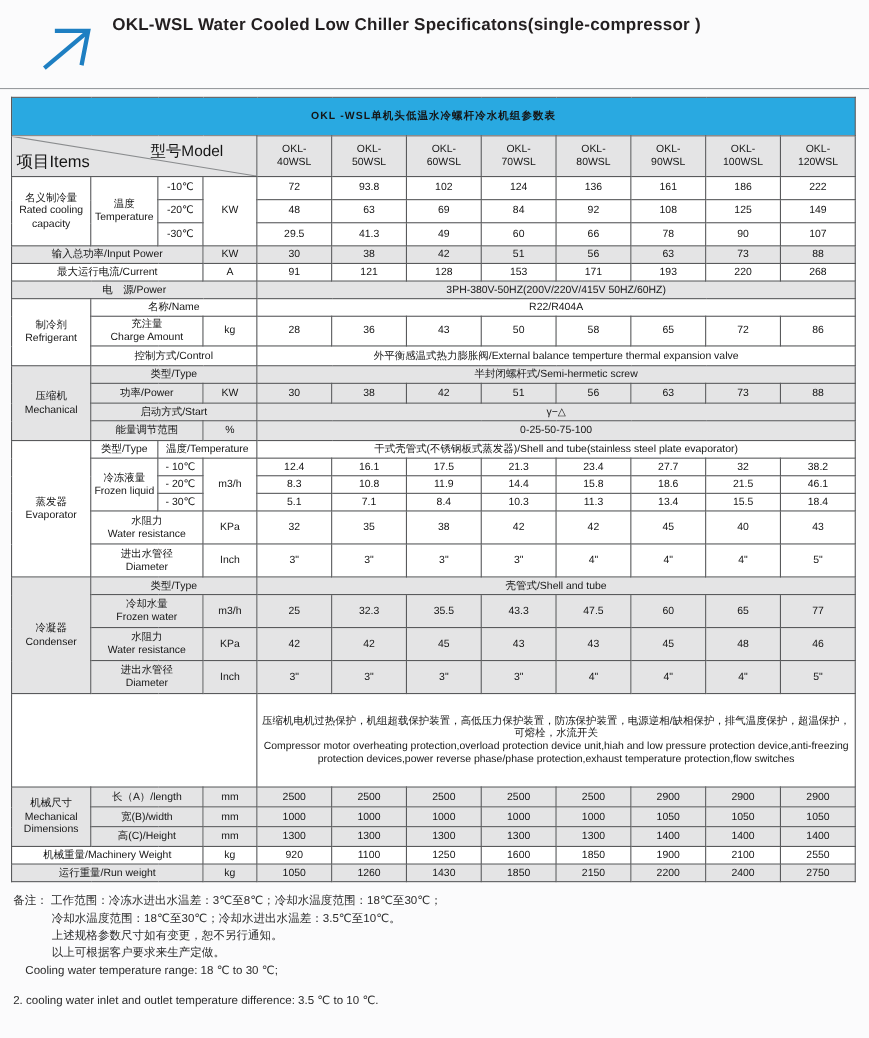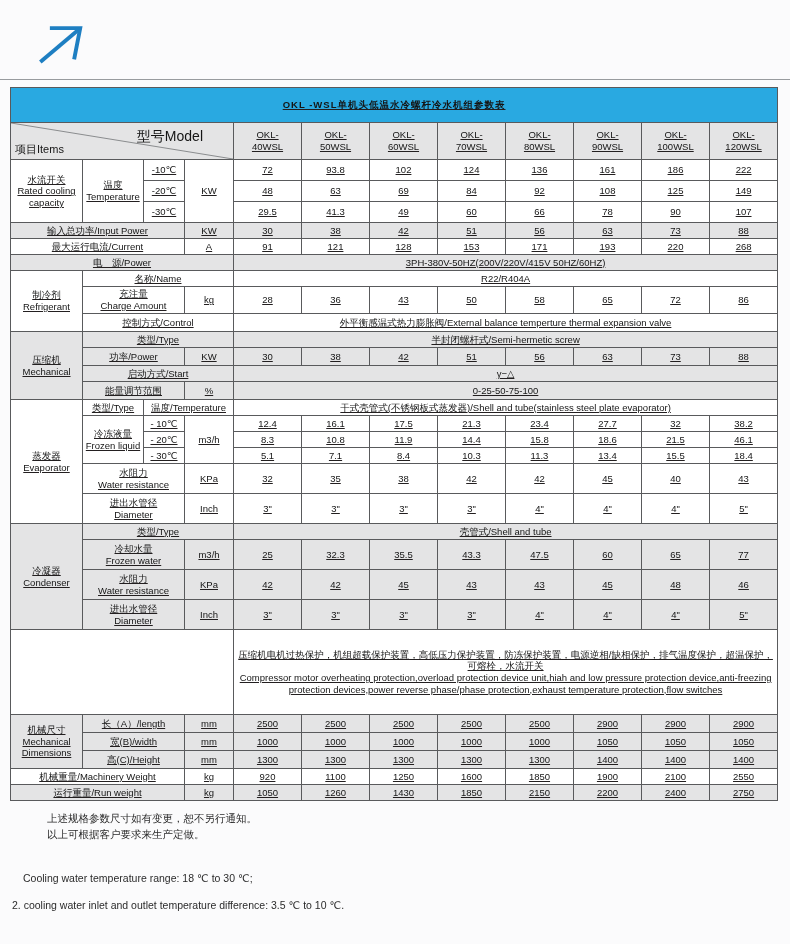--- a/index.html
+++ b/index.html
@@ -65,6 +65,7 @@
     </svg>
   </span>
   <div>
+    <div class="t-en">OKL-WSL Water Cooled Low Chiller Specificatons(single-compressor )</div>
   </div>
 </div>
 <hr class="rule">

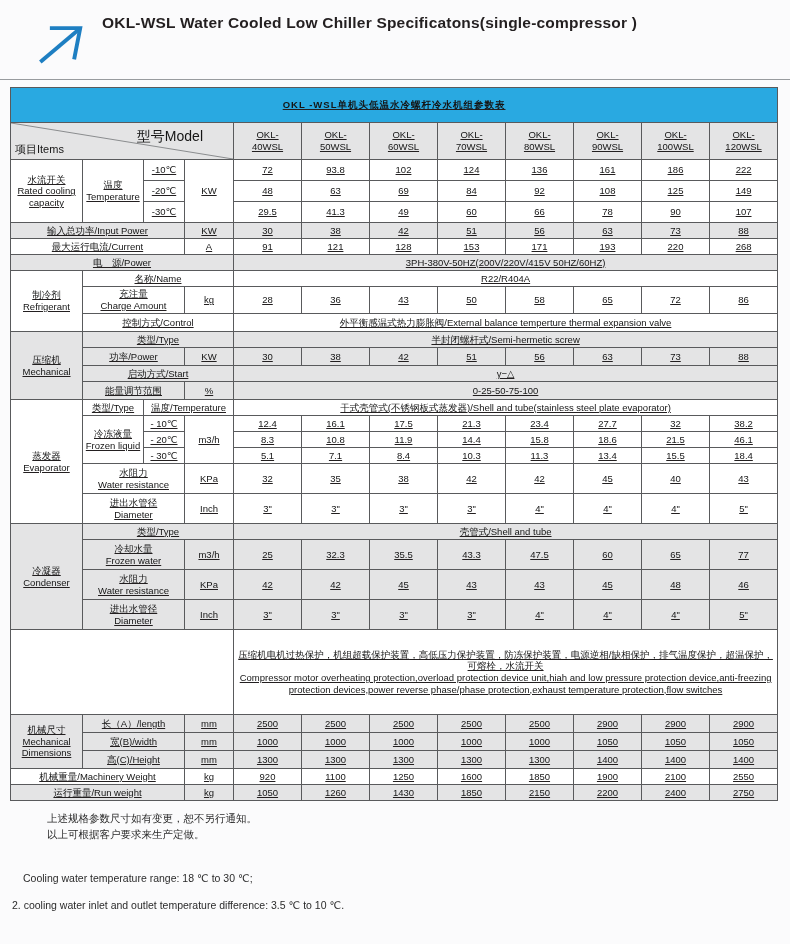--- a/index.html
+++ b/index.html
@@ -21,7 +21,6 @@
     border-collapse:collapse;table-layout:fixed;
     width:675px;margin:7px 10px 0 10px;
     background:#ffffff;
-    text-decoration:underline;
   }
   table.spec td{
     border:1px solid #595a5c;

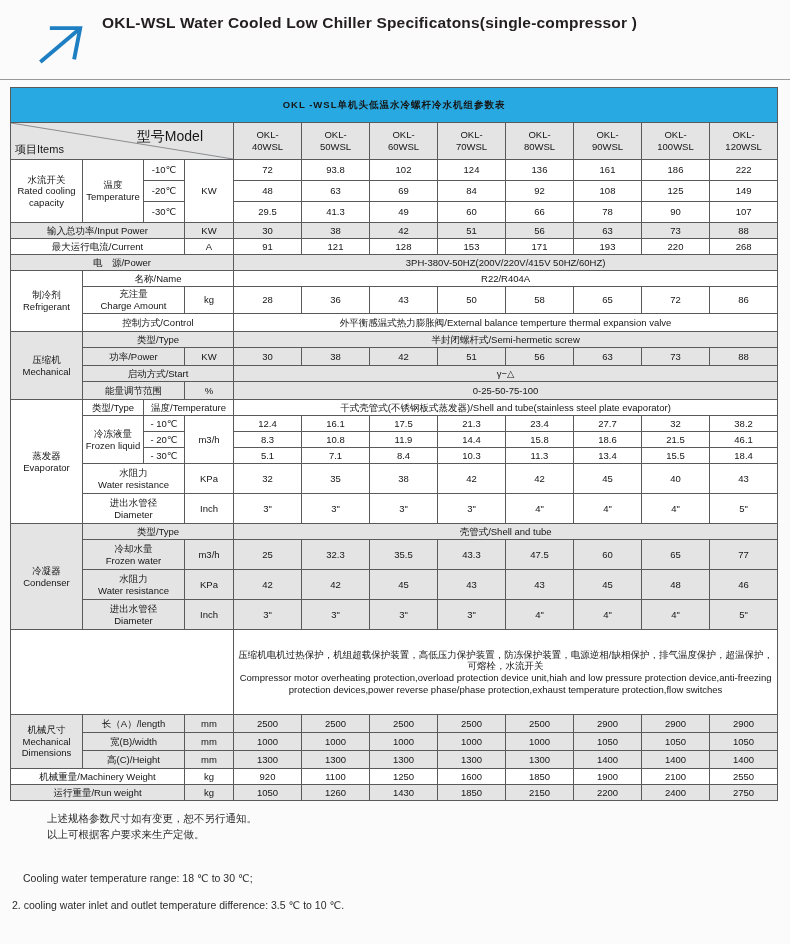--- a/index.html
+++ b/index.html
@@ -37,7 +37,7 @@
   .v{font-size:10px;}
   td.corner{position:relative;padding:0;}
   td.corner svg{position:absolute;top:0;left:0;width:100%;height:100%;}
-  .corner-items{position:absolute;left:4px;bottom:3px;font-size:11px;}
+  .corner-items{position:absolute;left:4px;bottom:3px;font-size:15px;}
   .corner-model{position:absolute;right:30px;top:5px;font-size:14px;}
   td.model-cell{font-size:10.5px;height:34px;}
   td.security-val{text-align:left;padding:4px 7px;font-size:9.5px;line-height:1.55;}

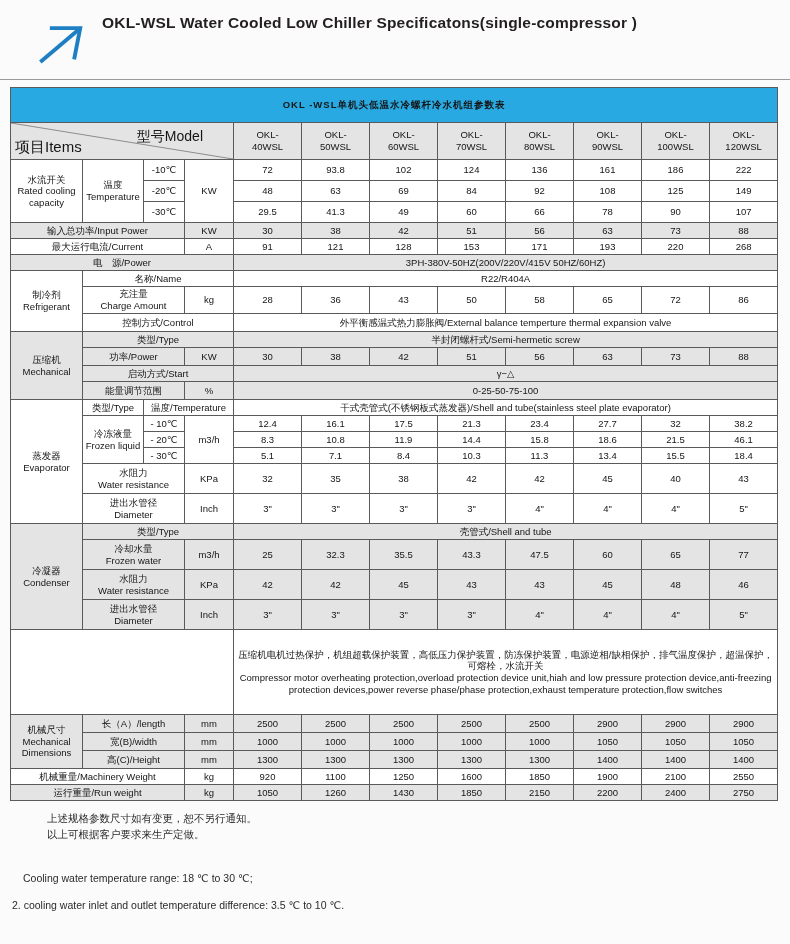--- a/index.html
+++ b/index.html
@@ -127,7 +127,7 @@
 
   <tr class="r19">
     <td rowspan="3">
-          <span class="blk">水流开关</span>
+          <span class="blk">名义制冷量</span>
           <span class="blk">Rated cooling capacity</span>
         </td>
     <td rowspan="3">

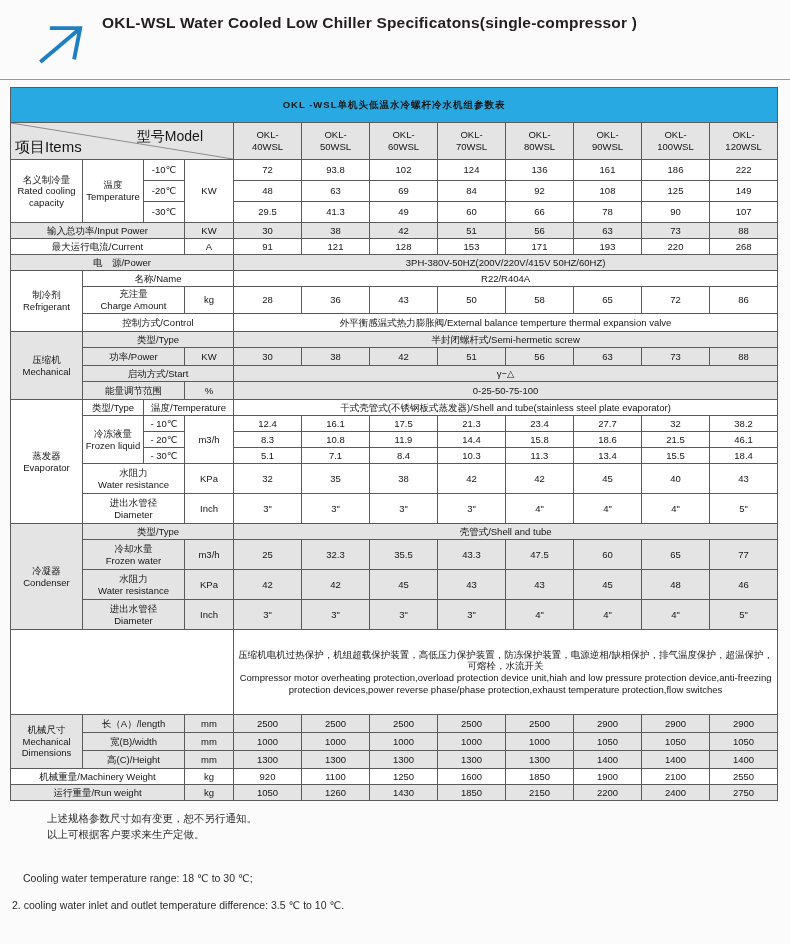--- a/index.html
+++ b/index.html
@@ -469,6 +469,7 @@
   </table>
 
 <div class="notes">
+  <div>备注：  工作范围：冷冻水进出水温差：3℃至8℃；冷却水温度范围：18℃至30℃；</div>
   <div class="ind1">上述规格参数尺寸如有变更，恕不另行通知。</div>
   <div class="ind1">以上可根据客户要求来生产定做。</div>
   <div class="ind2">Cooling water temperature  range: 18 ℃ to 30 ℃;</div>

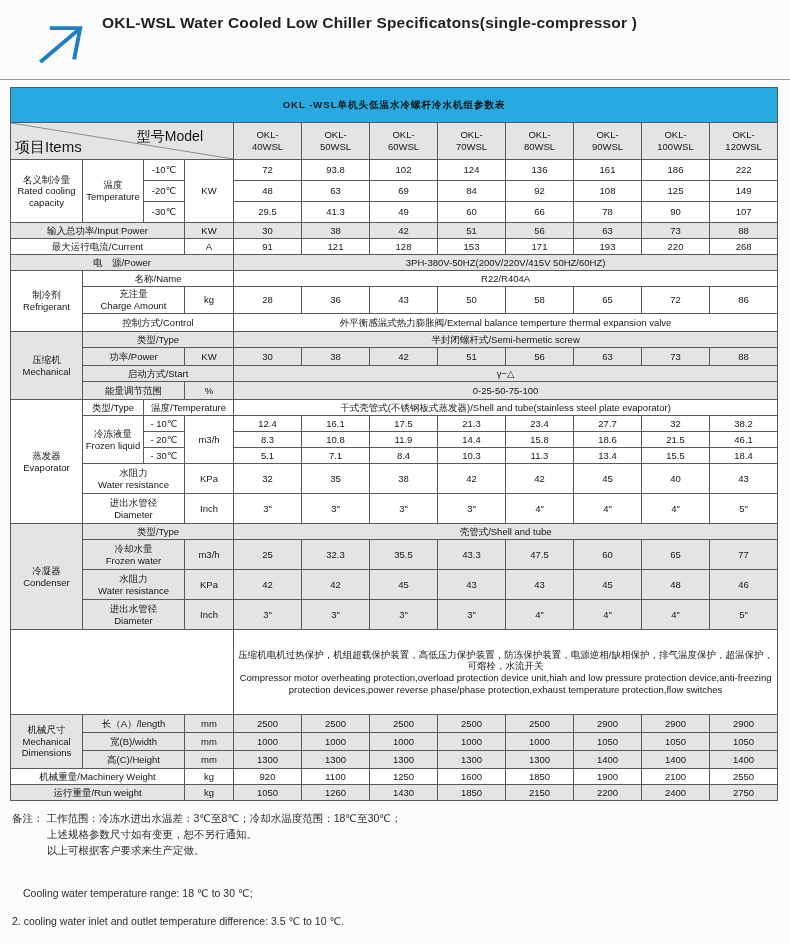--- a/index.html
+++ b/index.html
@@ -470,6 +470,7 @@
 
 <div class="notes">
   <div>备注：  工作范围：冷冻水进出水温差：3℃至8℃；冷却水温度范围：18℃至30℃；</div>
+  <div class="ind1">冷却水温度范围：18℃至30℃；冷却水进出水温差：3.5℃至10℃。</div>
   <div class="ind1">上述规格参数尺寸如有变更，恕不另行通知。</div>
   <div class="ind1">以上可根据客户要求来生产定做。</div>
   <div class="ind2">Cooling water temperature  range: 18 ℃ to 30 ℃;</div>

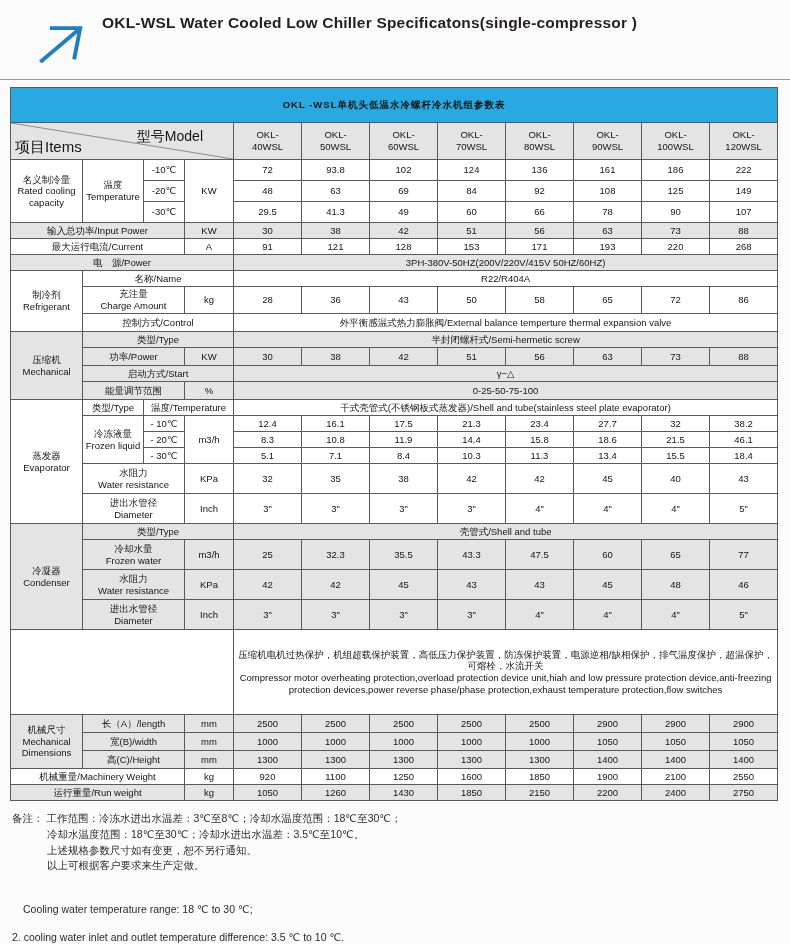--- a/index.html
+++ b/index.html
@@ -50,7 +50,7 @@
   
   .notes{margin:10px 12px 0 12px;font-size:10.5px;line-height:1.5;color:#2b2b2b;}
   .notes .ind1{padding-left:35px;}
-  .notes .ind2{padding-left:11px;margin-top:28px;}
+  .notes .ind2{padding-left:11px;}
   .notes .gap{height:12px;}
 </style>
 </head>

